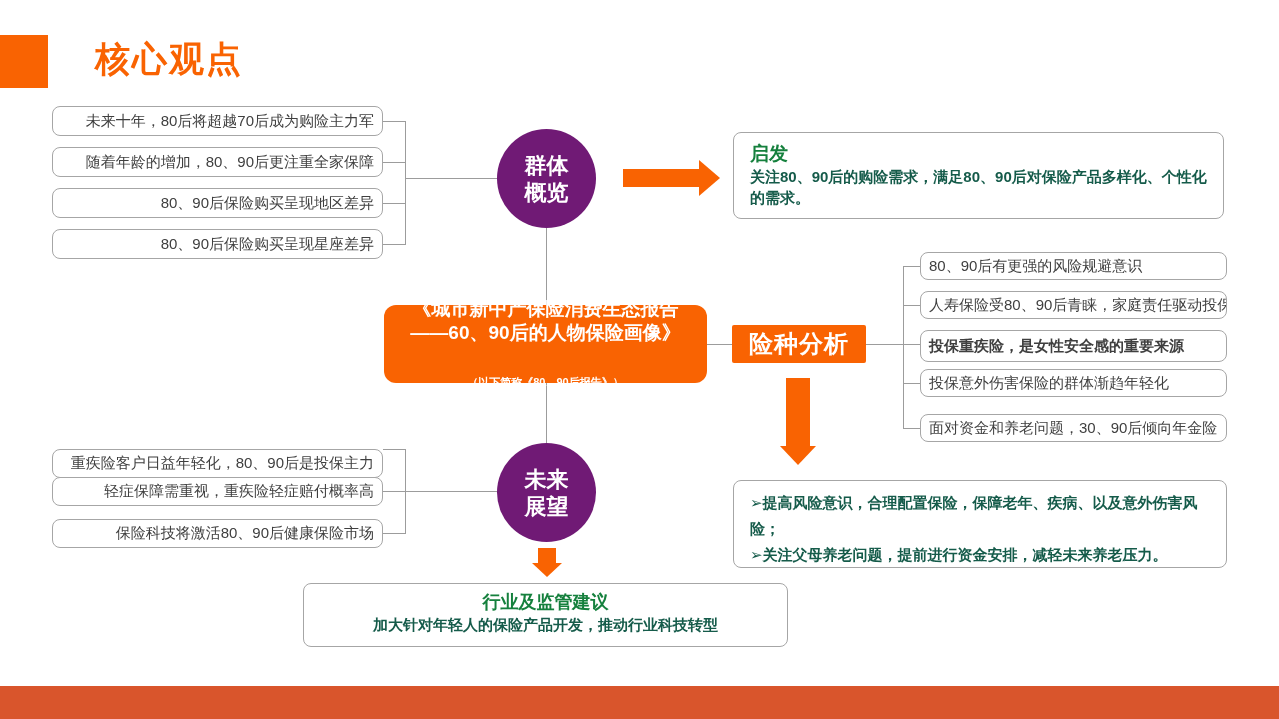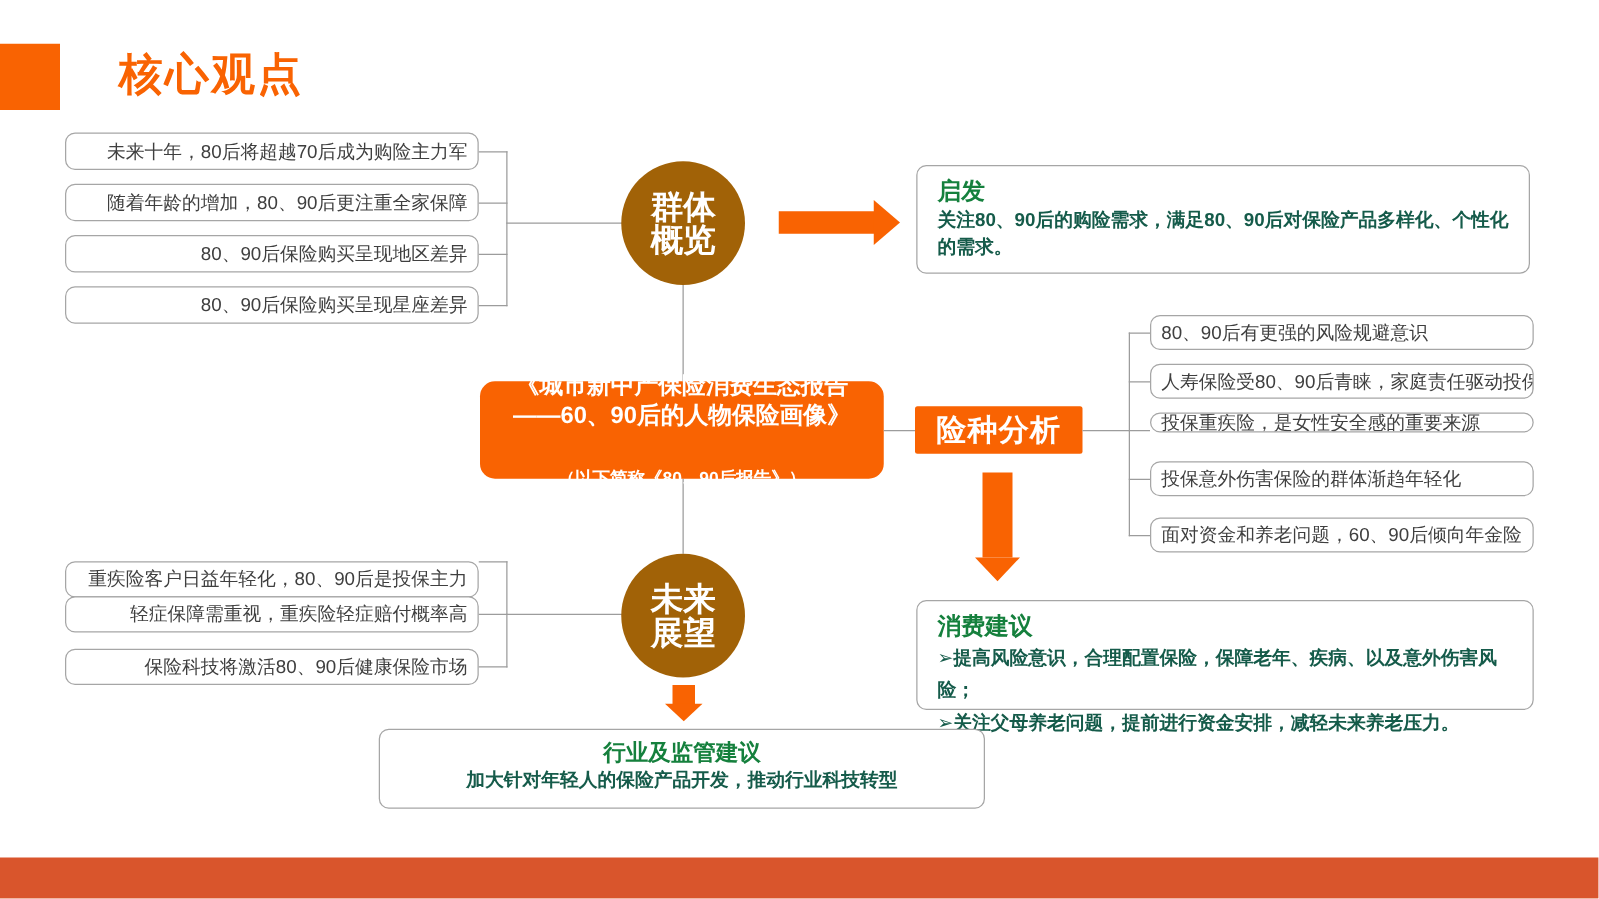--- a/index.html
+++ b/index.html
@@ -22,8 +22,8 @@
   .gbox.la{justify-content:flex-start;padding-left:8px;}
   
   .circle{
-    position:absolute;width:99px;height:99px;border-radius:50%;background:#a16207;color:#fff;
-    font-weight:bold;font-size:26px;line-height:27px;display:flex;flex-direction:column;
+    position:absolute;width:99px;height:99px;border-radius:50%;background:#701a75;color:#fff;
+    font-weight:bold;font-size:22px;line-height:27px;display:flex;flex-direction:column;
     align-items:center;justify-content:center;text-align:center;
   }
   

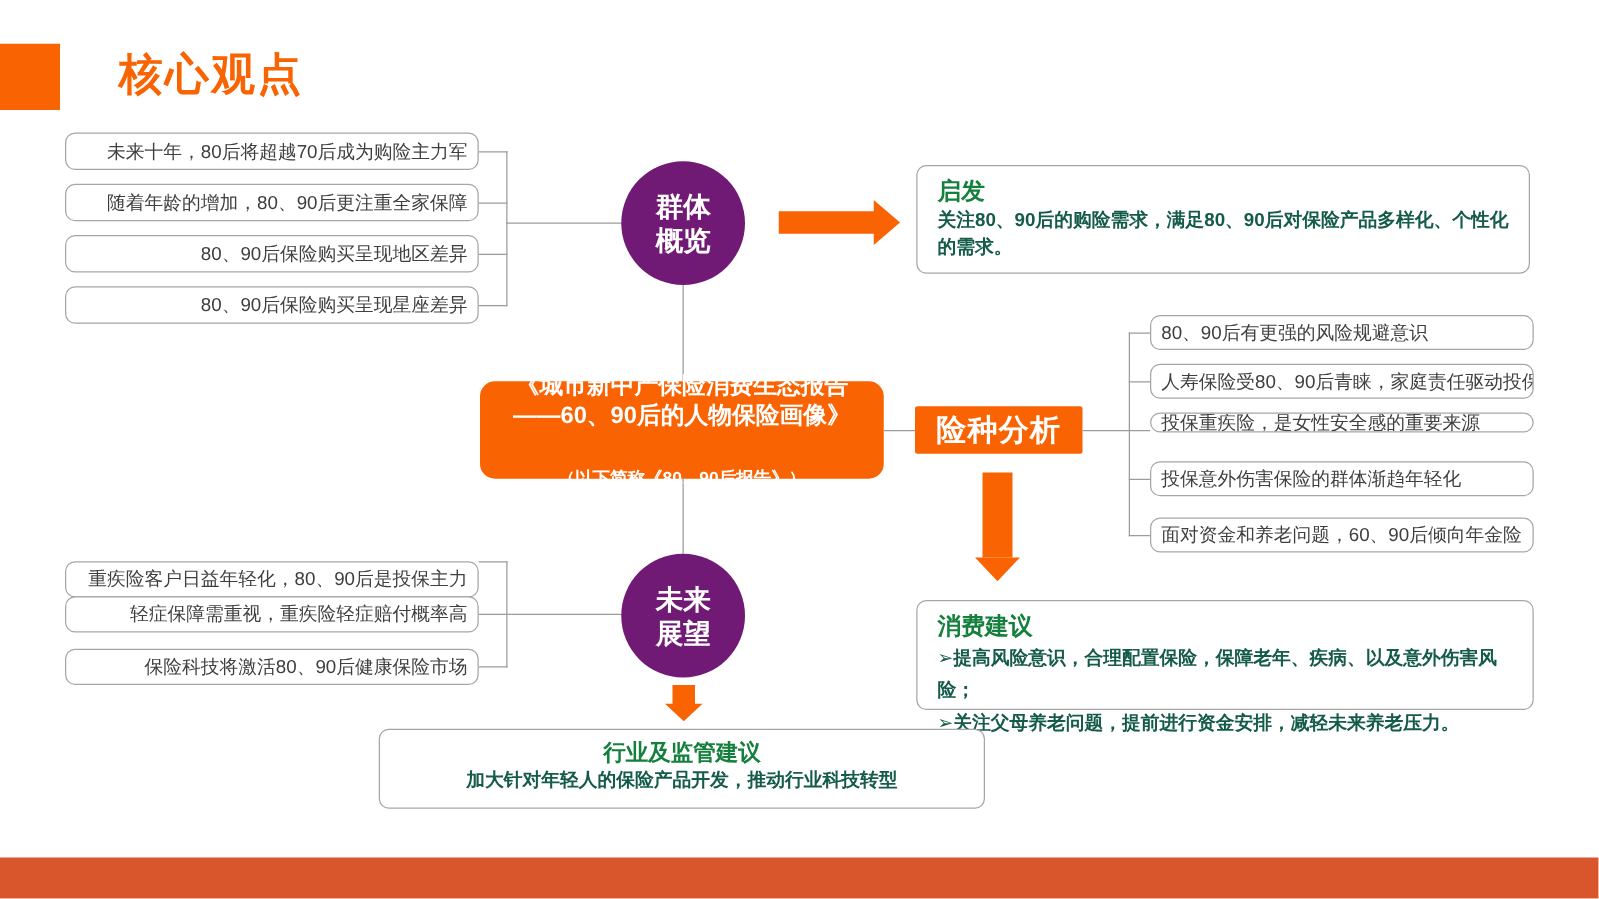--- a/index.html
+++ b/index.html
@@ -107,7 +107,7 @@
 
   <div class="gbox la" style="left:920px;top:252px;width:307px;height:28px;">80、90后有更强的风险规避意识</div>
   <div class="gbox la" style="left:920px;top:291px;width:307px;height:28px;">人寿保险受80、90后青睐，家庭责任驱动投保</div>
-  <div class="gbox la" style="left:920px;top:330px;width:307px;height:16px;">投保重疾险，是女性安全感的重要来源</div>
+  <div class="gbox la" style="left:920px;top:330px;width:307px;height:32px;font-weight:bold;">投保重疾险，是女性安全感的重要来源</div>
   <div class="gbox la" style="left:920px;top:369px;width:307px;height:28px;">投保意外伤害保险的群体渐趋年轻化</div>
   <div class="gbox la" style="left:920px;top:414px;width:307px;height:28px;">面对资金和养老问题，60、90后倾向年金险</div>
 

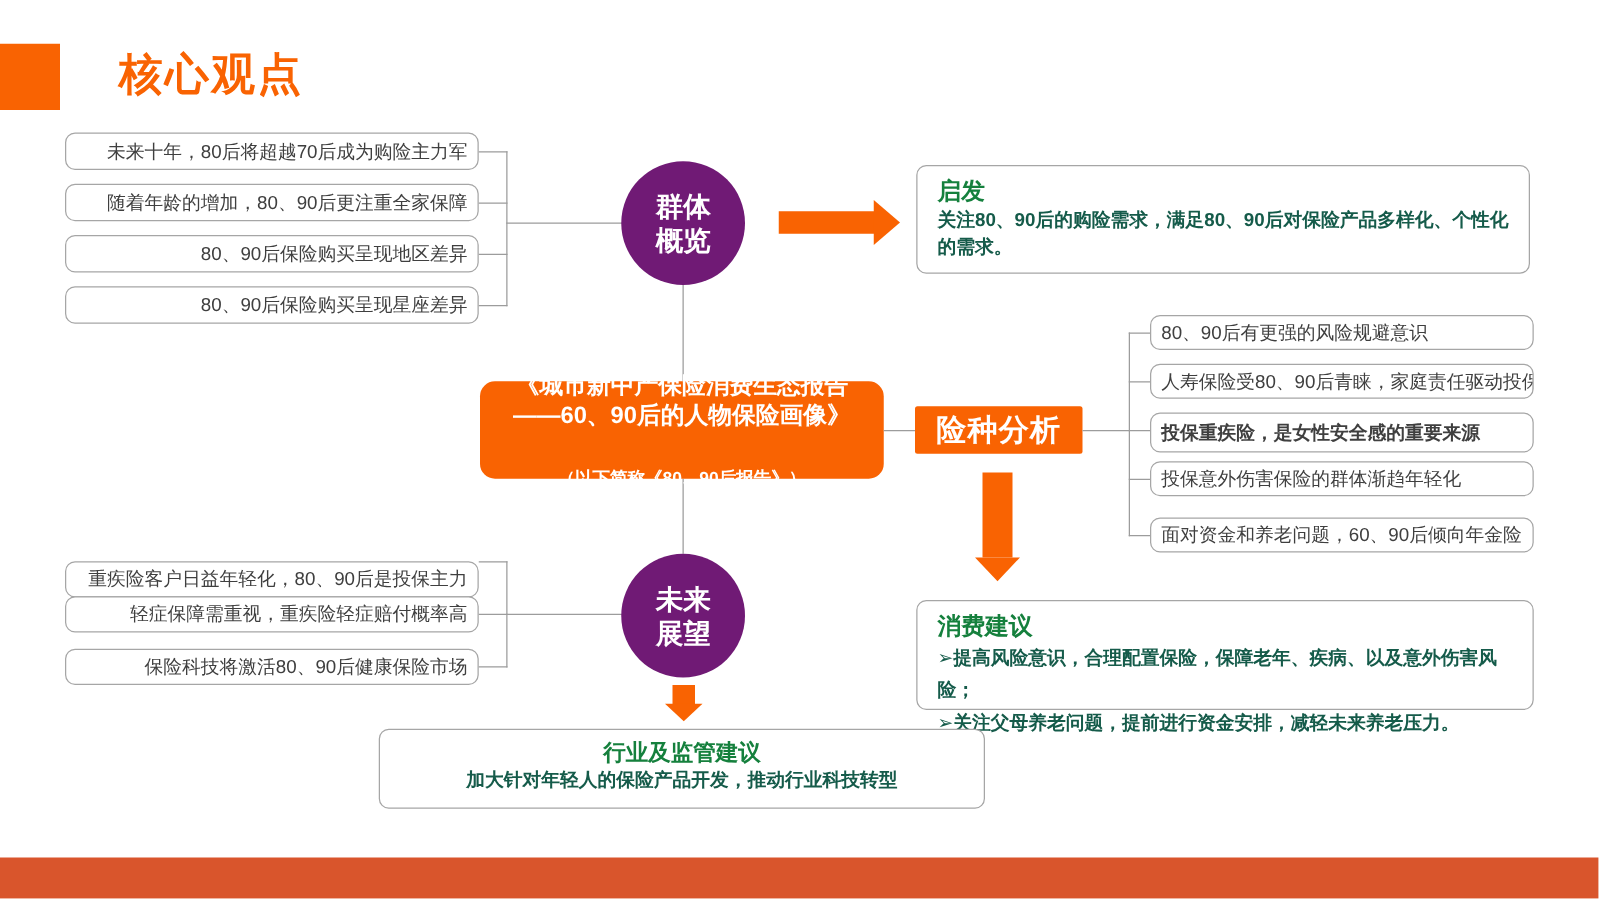--- a/index.html
+++ b/index.html
@@ -32,7 +32,7 @@
     color:#fff;font-weight:bold;text-align:center;display:flex;flex-direction:column;justify-content:center;
   }
   .obox .l1,.obox .l2{font-size:19px;line-height:24px;}
-  .obox .l3{font-size:14px;line-height:18px;margin-top:28px;}
+  .obox .l3{font-size:11px;line-height:18px;margin-top:28px;}
   
   .tag{
     position:absolute;left:732px;top:325px;width:134px;height:38px;background:#F96302;border-radius:2px;

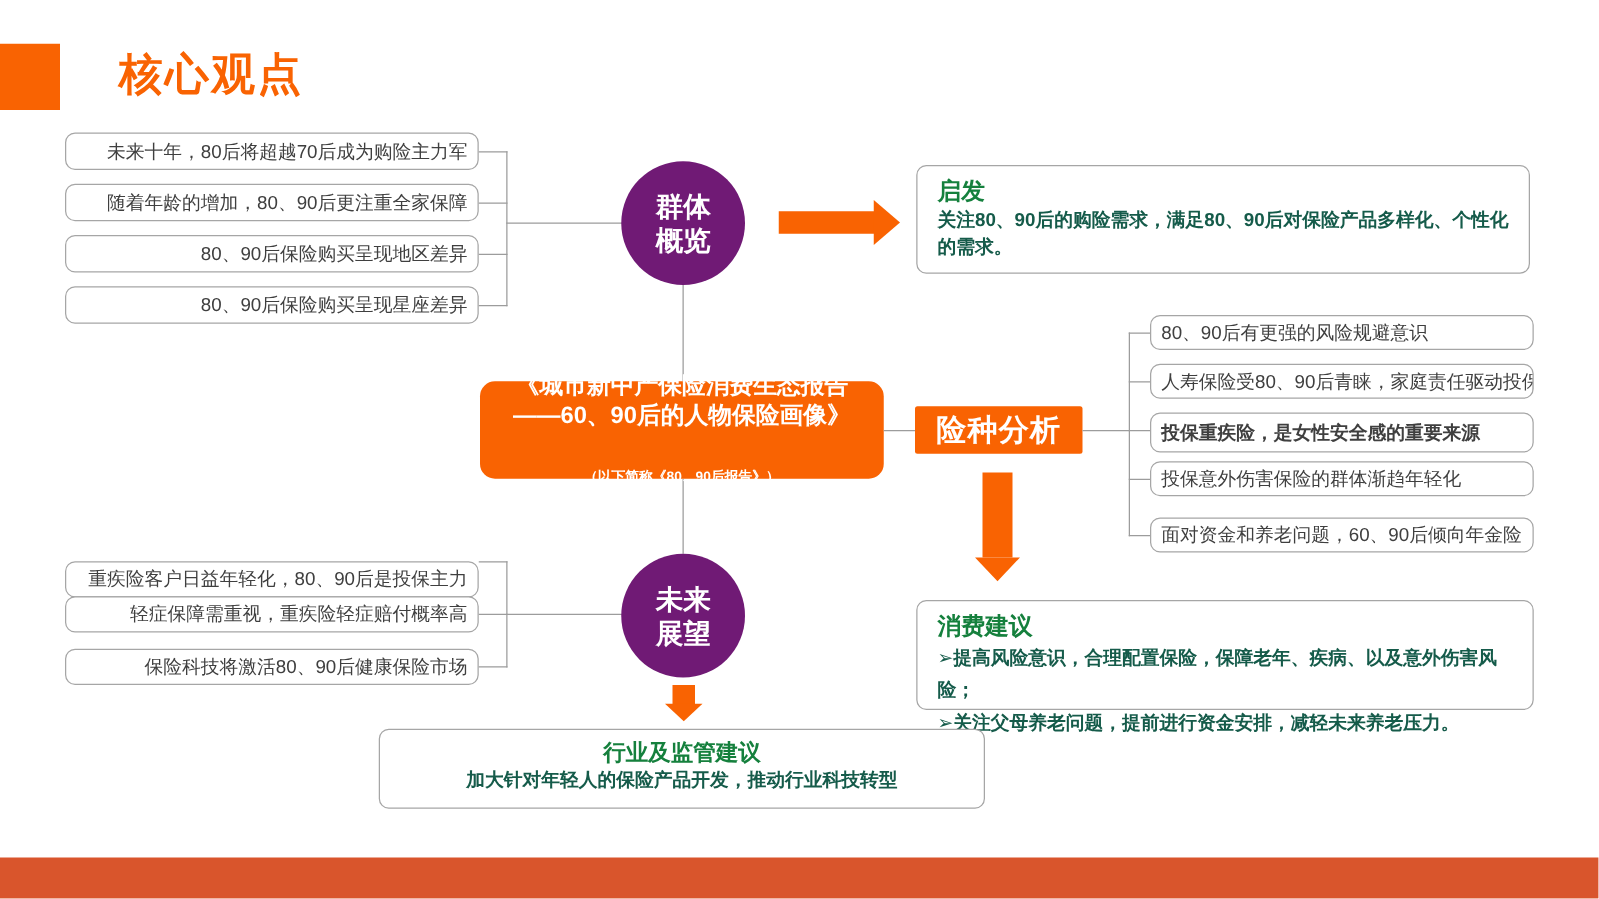--- a/index.html
+++ b/index.html
@@ -109,7 +109,7 @@
   <div class="gbox la" style="left:920px;top:291px;width:307px;height:28px;">人寿保险受80、90后青睐，家庭责任驱动投保</div>
   <div class="gbox la" style="left:920px;top:330px;width:307px;height:32px;font-weight:bold;">投保重疾险，是女性安全感的重要来源</div>
   <div class="gbox la" style="left:920px;top:369px;width:307px;height:28px;">投保意外伤害保险的群体渐趋年轻化</div>
-  <div class="gbox la" style="left:920px;top:414px;width:307px;height:28px;">面对资金和养老问题，60、90后倾向年金险</div>
+  <div class="gbox la" style="left:920px;top:414px;width:307px;height:28px;">面对资金和养老问题，30、90后倾向年金险</div>
 
   <div class="astem" style="left:786px;top:378px;width:24px;height:68px;"></div>
   <div class="ahead-down" style="left:780px;top:446px;border-left:18px solid transparent;border-right:18px solid transparent;border-top:19px solid #F96302;"></div>

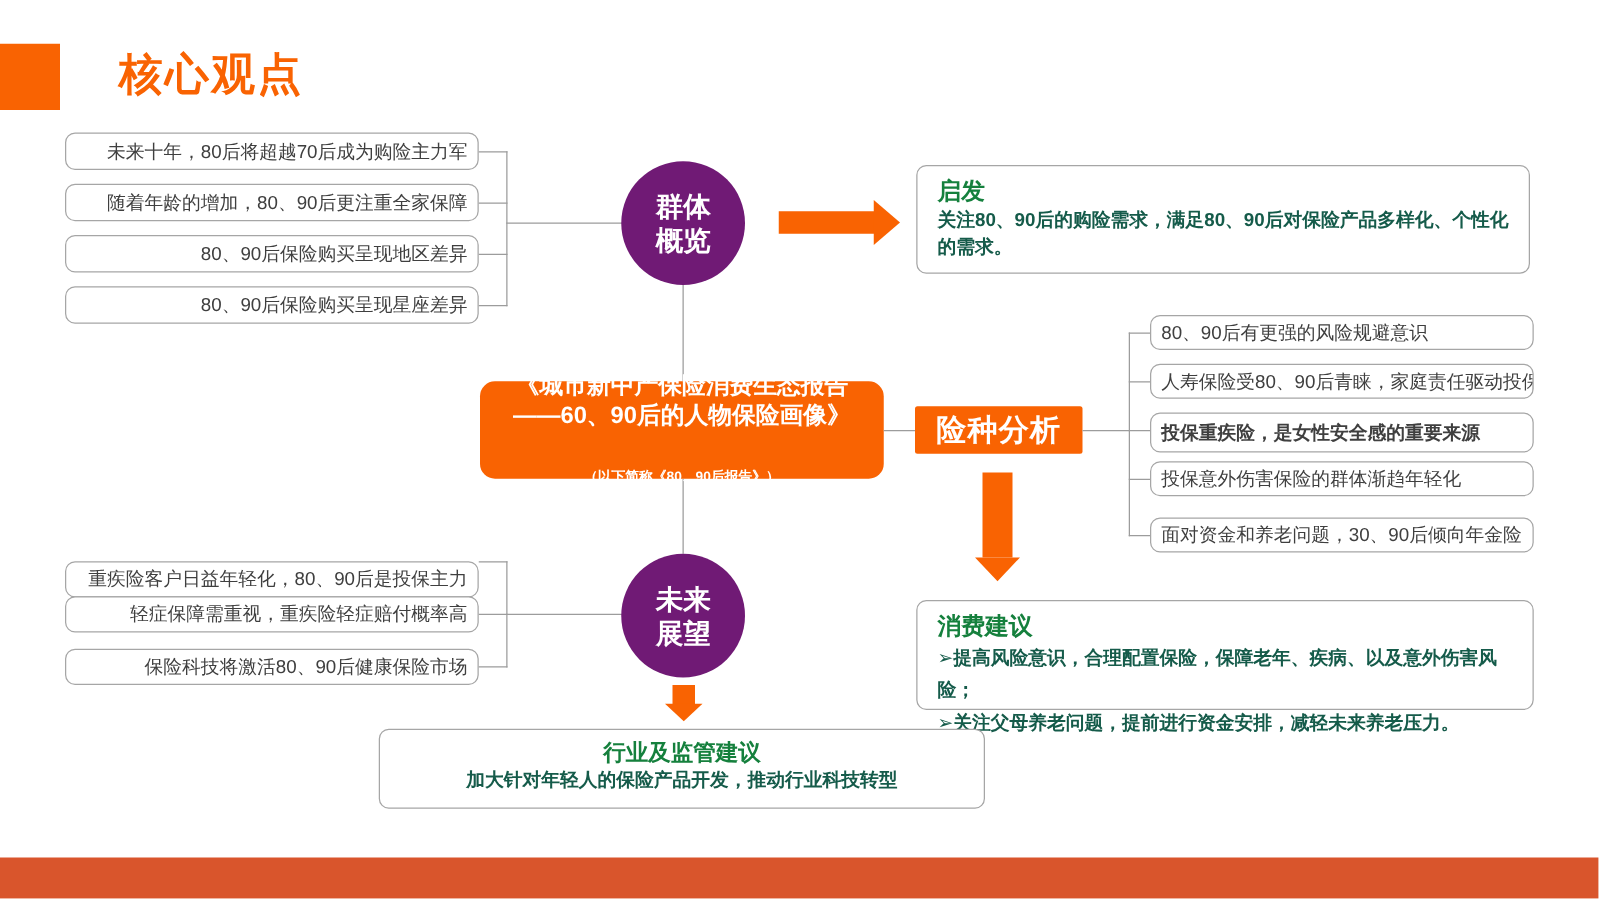--- a/index.html
+++ b/index.html
@@ -115,7 +115,6 @@
   <div class="ahead-down" style="left:780px;top:446px;border-left:18px solid transparent;border-right:18px solid transparent;border-top:19px solid #F96302;"></div>
 
   <div class="wbox advice" style="left:733px;top:480px;width:494px;height:88px;">
-    <div class="wbox-title">消费建议</div>
     <div class="green-text">➢提高风险意识，合理配置保险，保障老年、疾病、以及意外伤害风险；</div>
     <div class="green-text">➢关注父母养老问题，提前进行资金安排，减轻未来养老压力。</div>
   </div>

